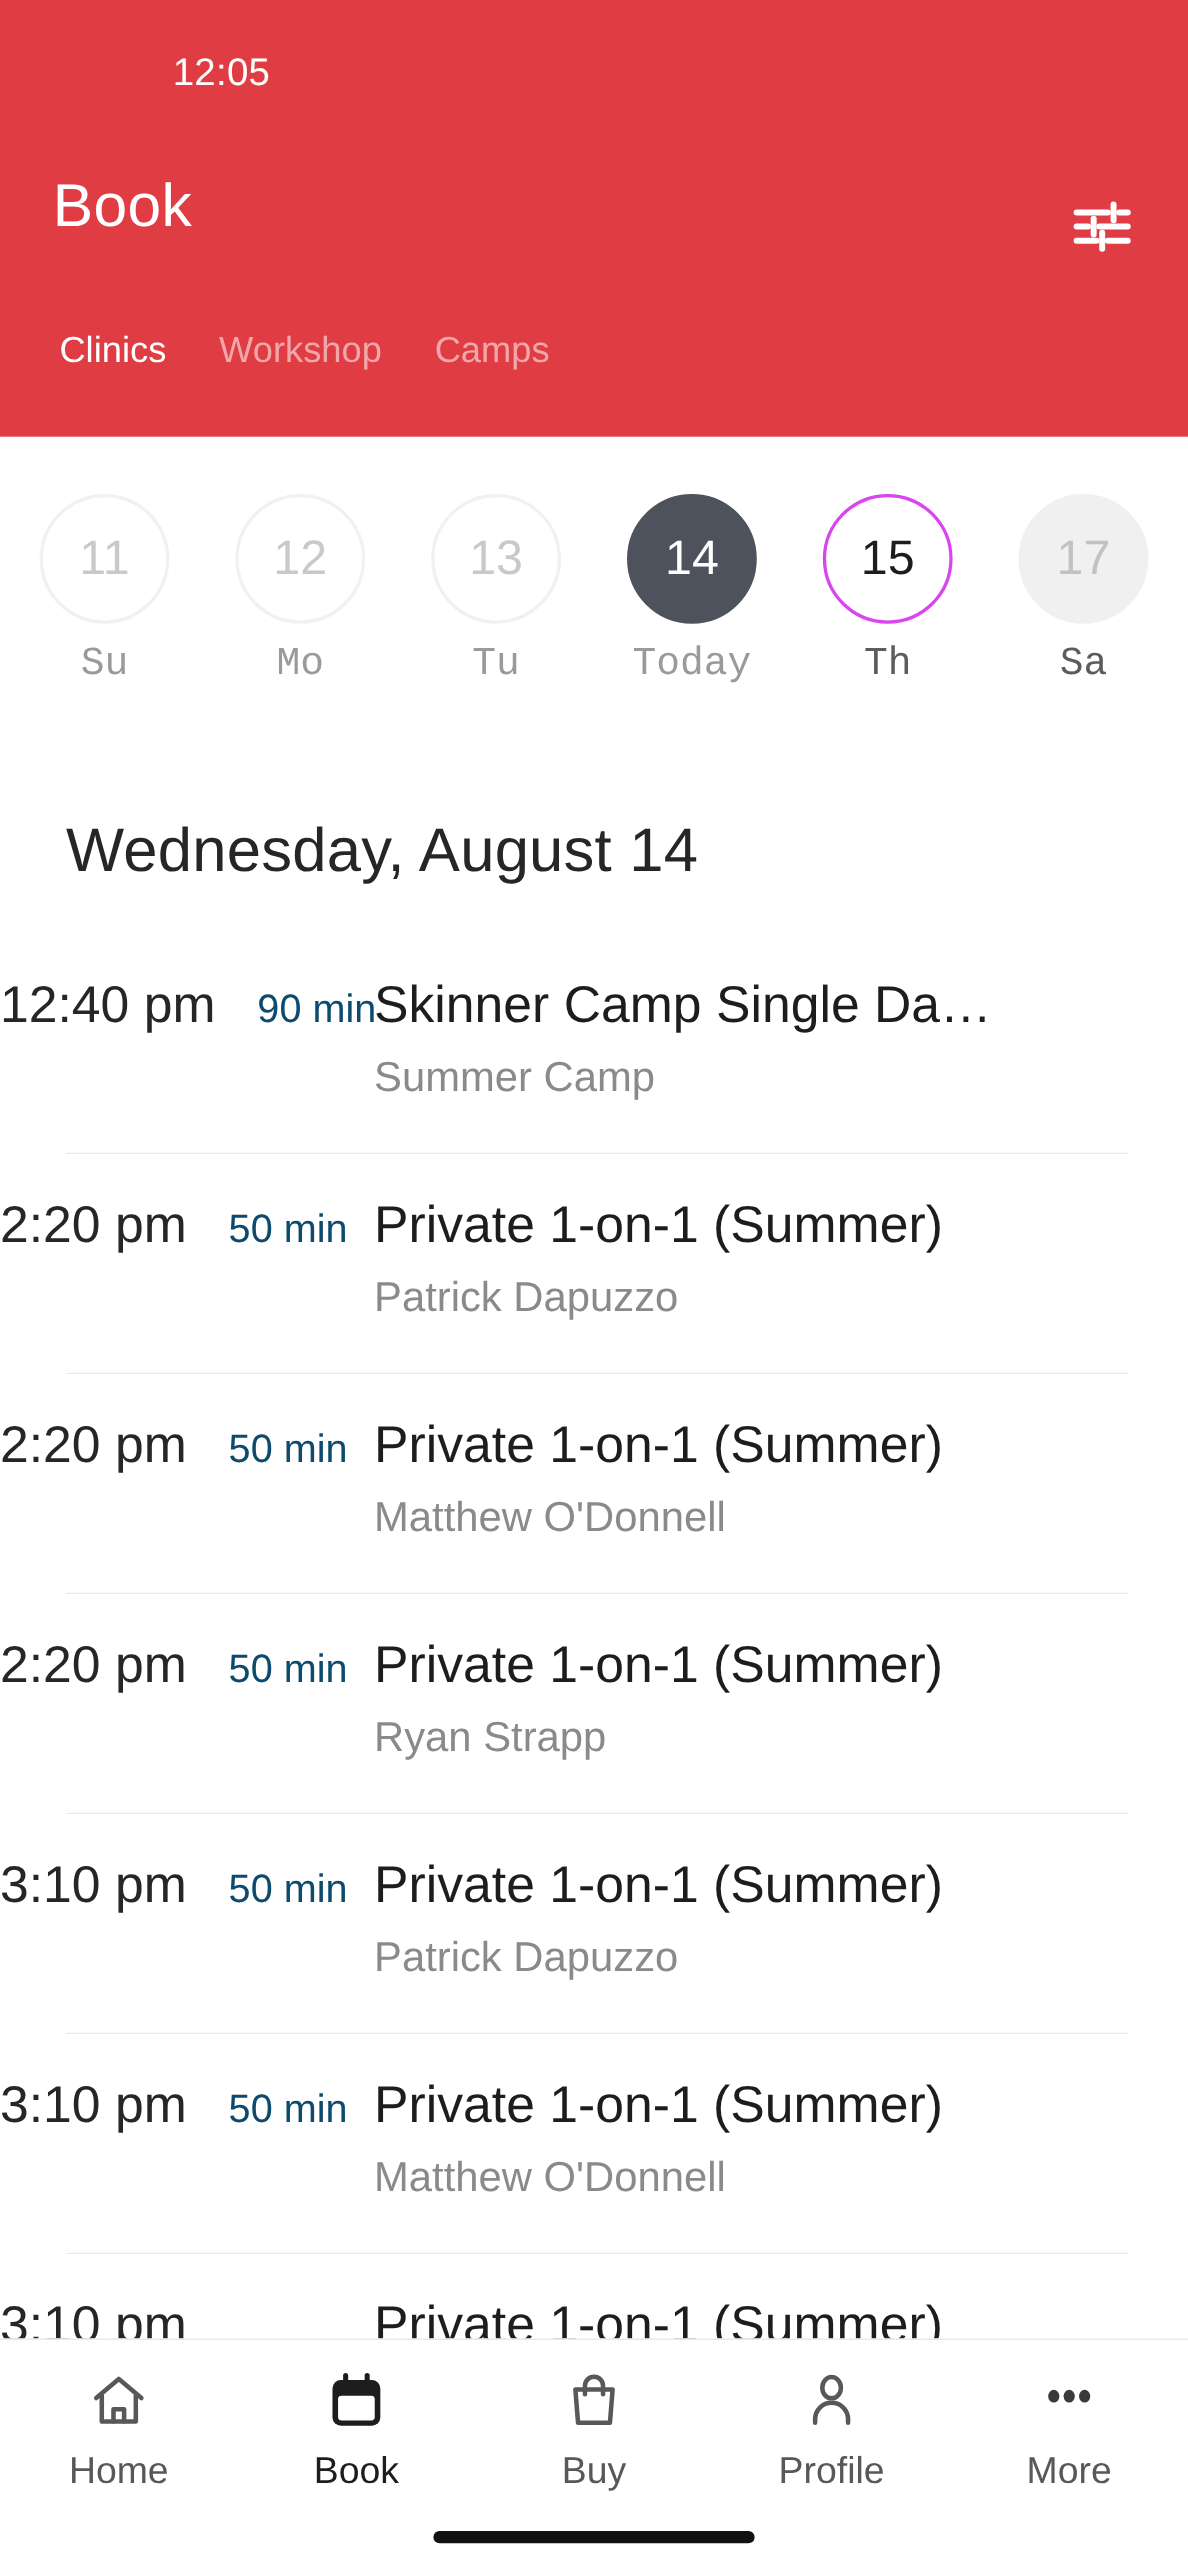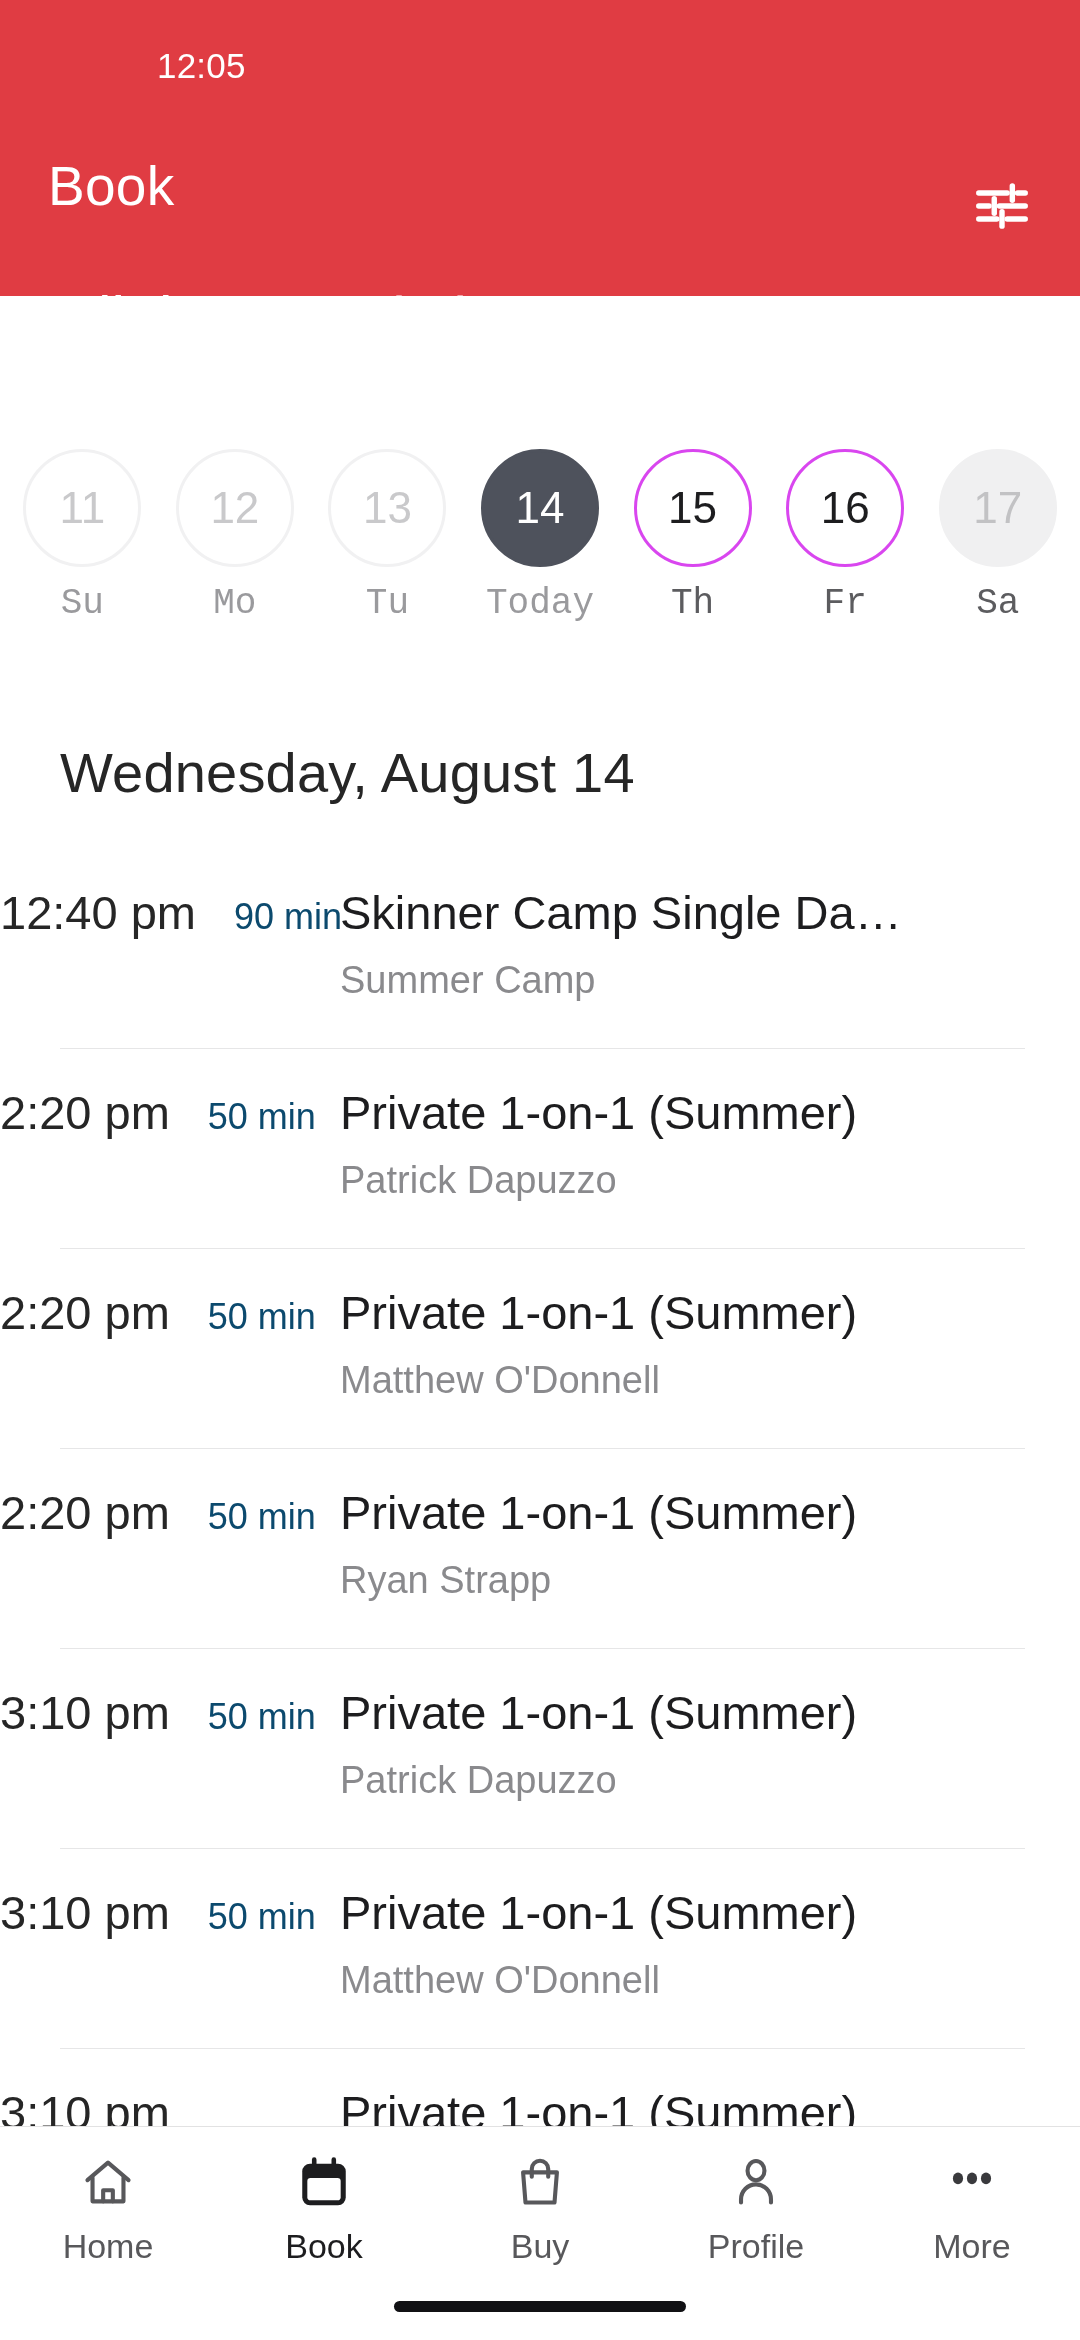--- a/index.html
+++ b/index.html
@@ -16,7 +16,7 @@
 
   
   .header {
-    position:absolute; top:0; left:0; right:0; height:296px;
+    position:absolute; top:0; left:0; right:0; height:397px;
     background:#E03C43;
   }
   .statusbar {

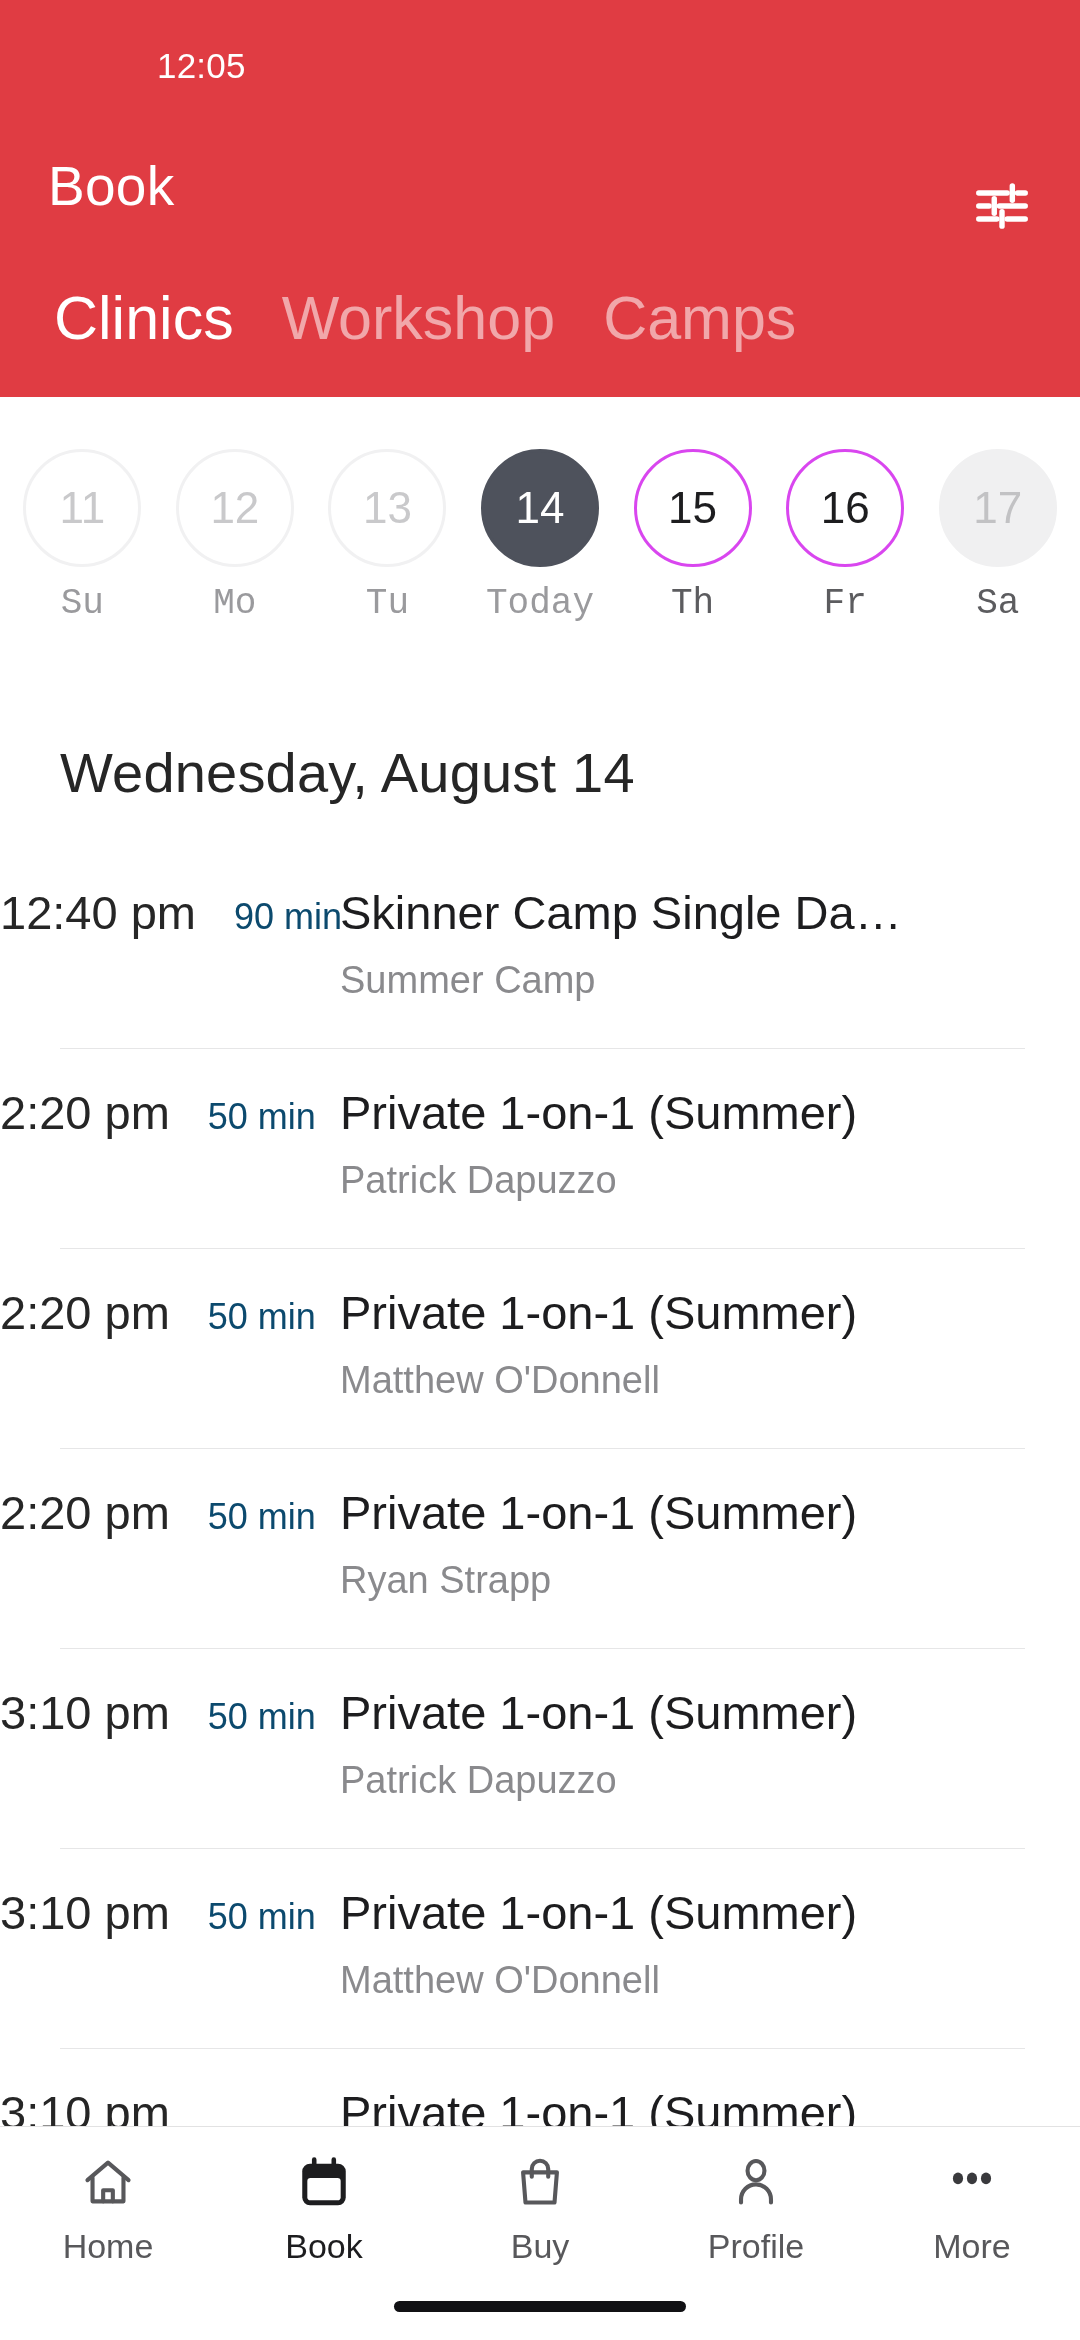--- a/index.html
+++ b/index.html
@@ -48,7 +48,7 @@
   }
   .tab {
     padding:0 24px;
-    font-size:61px;
+    font-size:33px;
     line-height:60px;
     color:rgba(255,255,255,0.55);
     white-space:nowrap;

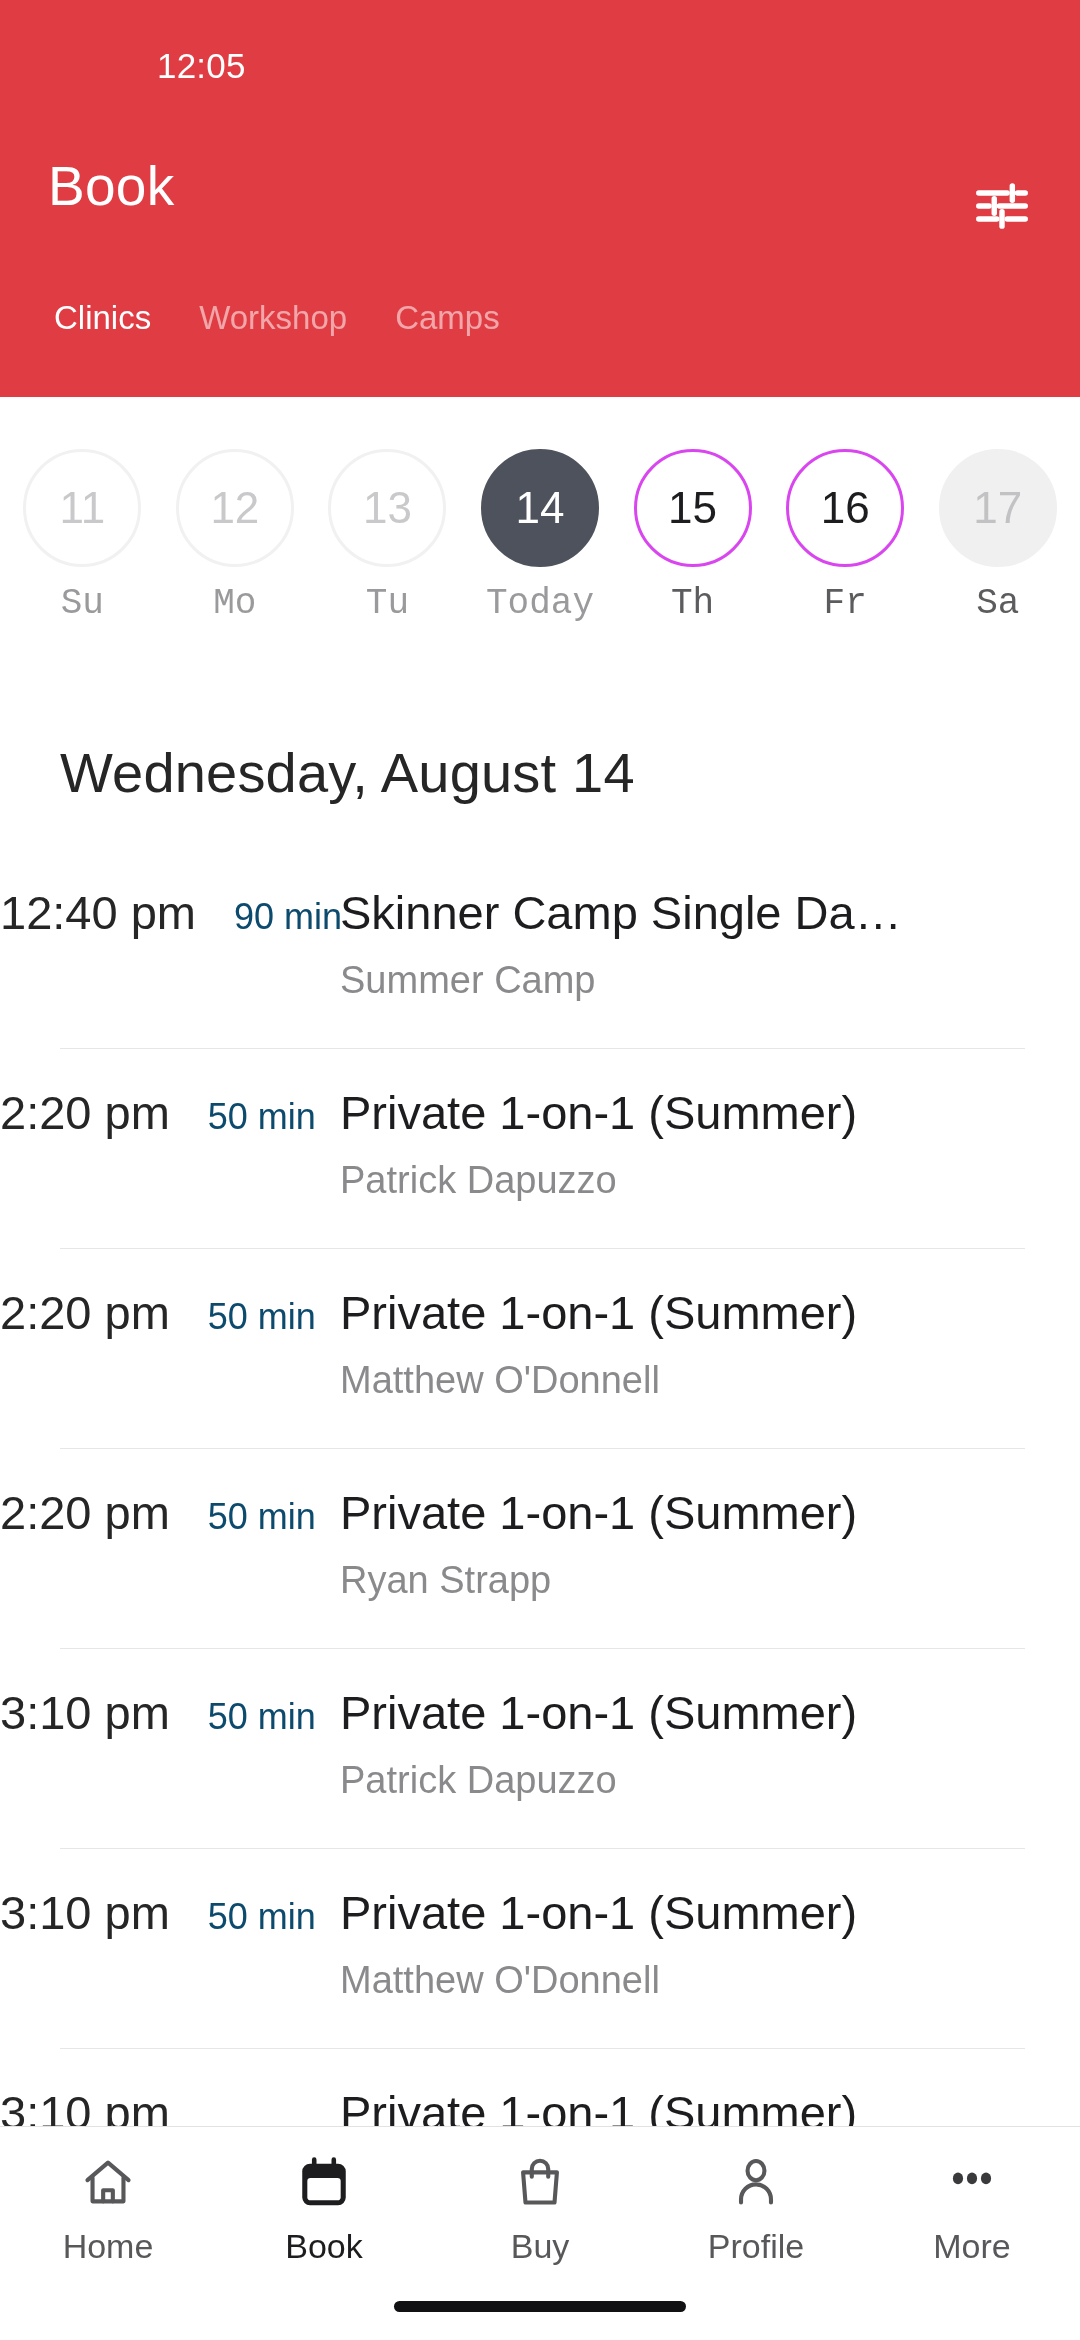--- a/index.html
+++ b/index.html
@@ -229,10 +229,6 @@
       <div class="daylabel">Th</div>
     </div>
 
-    <div class="daycell enabled">
-      <div class="daycircle">16</div>
-      <div class="daylabel">Fr</div>
-    </div>
 
     <div class="daycell pressed">
       <div class="daycircle">17</div>

